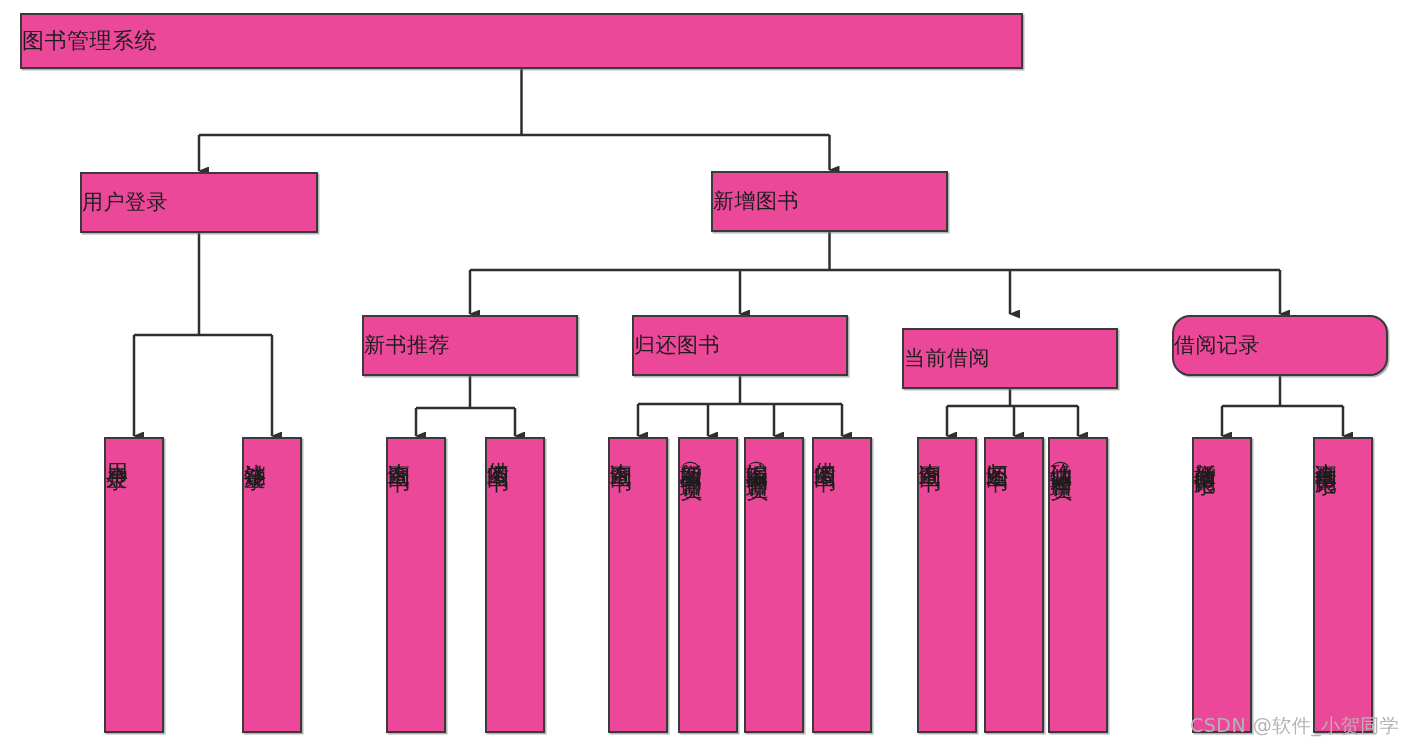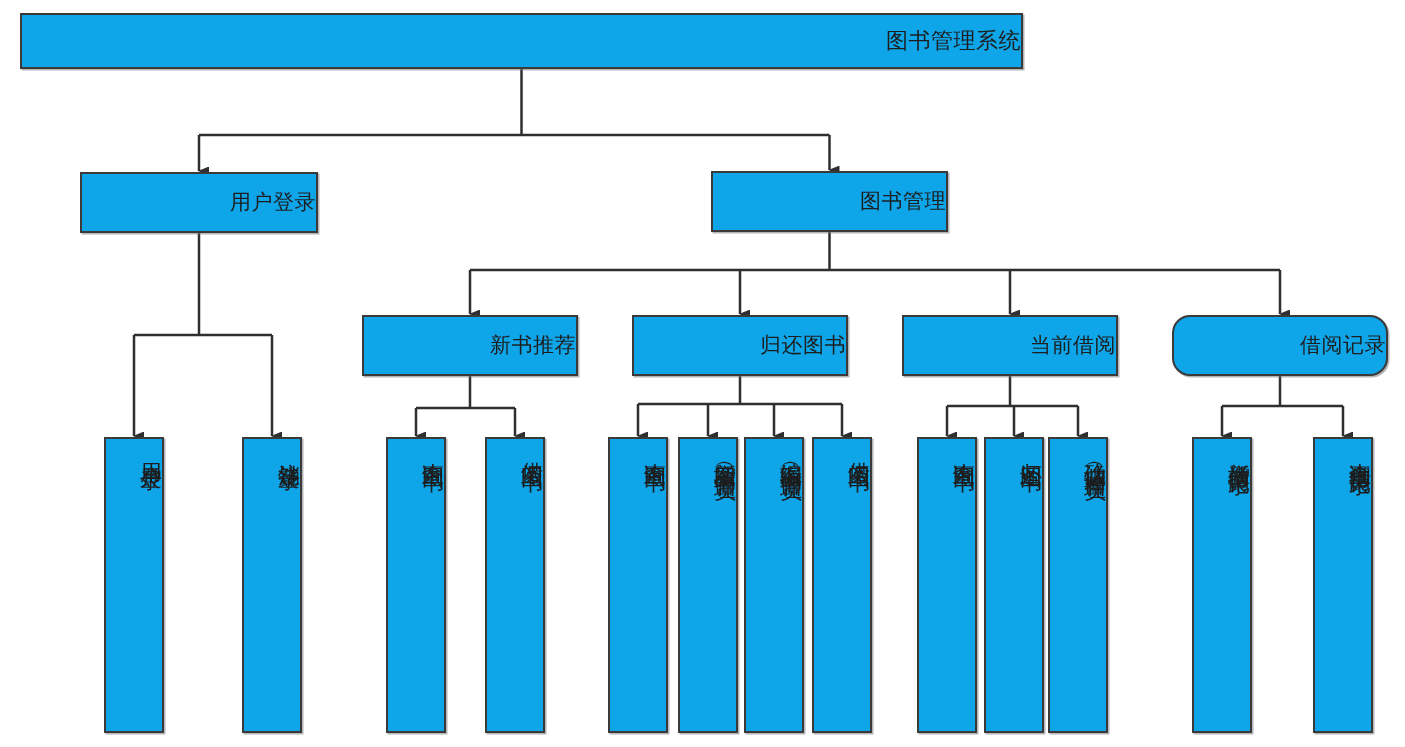--- a/index.html
+++ b/index.html
@@ -29,12 +29,12 @@
   .node-box {
     position: absolute;
     box-sizing: border-box;
-    background: #0ea5e9;
+    background: #ec4899;
     border: 2px solid #3a3a3a;
     box-shadow: 1.5px 1.5px 0 0 rgba(120,120,120,0.55);
     display: flex;
     align-items: center;
-    justify-content: flex-end;
+    justify-content: flex-start;
     overflow: hidden;
   }
   .node-label {

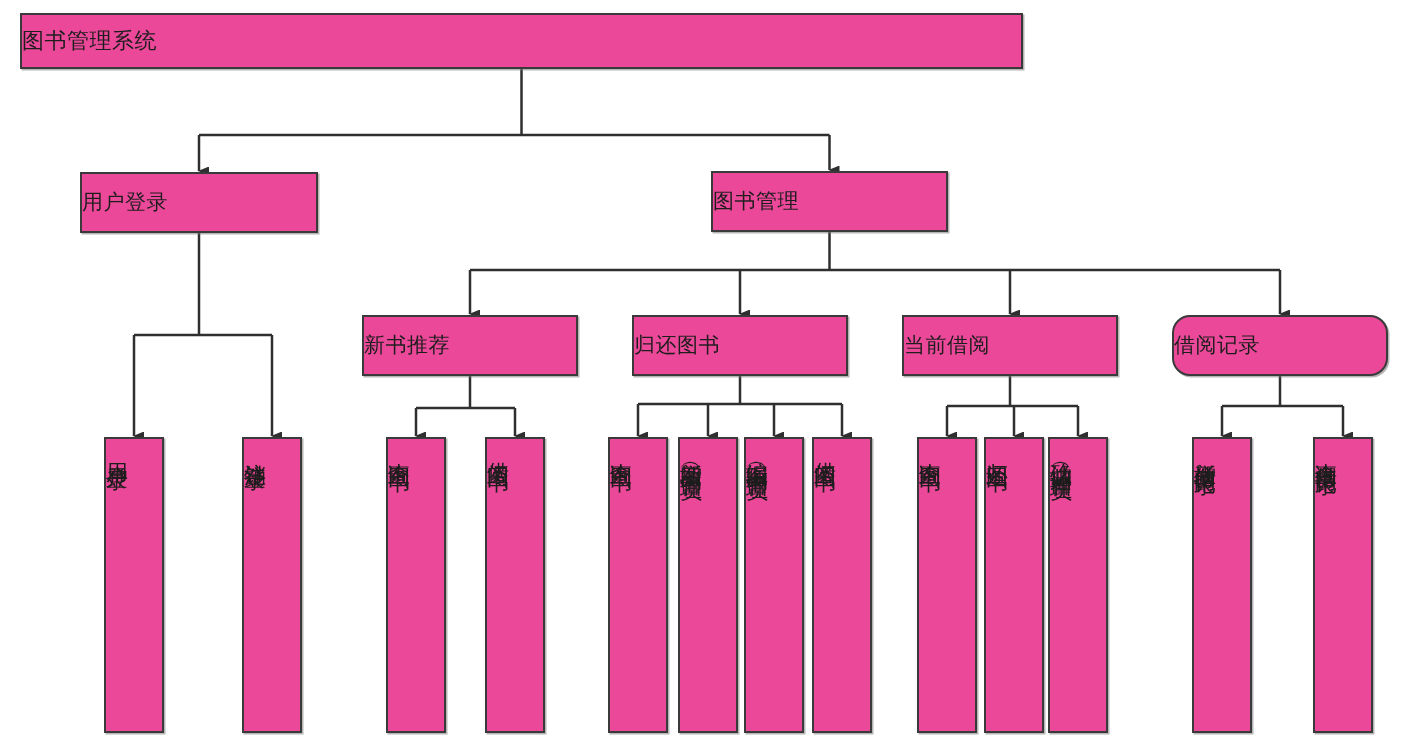--- a/index.html
+++ b/index.html
@@ -127,7 +127,7 @@
         <div class="node-label">用户登录</div>
       </div>
       <div class="node-box horizontal" style="left: 711px; top: 171px; width: 237px; height: 61px;">
-        <div class="node-label">图书管理</div>
+        <div class="node-label">新增图书</div>
       </div>
       <div class="node-box horizontal" style="left: 362px; top: 315px; width: 216px; height: 61px;">
         <div class="node-label">新书推荐</div>

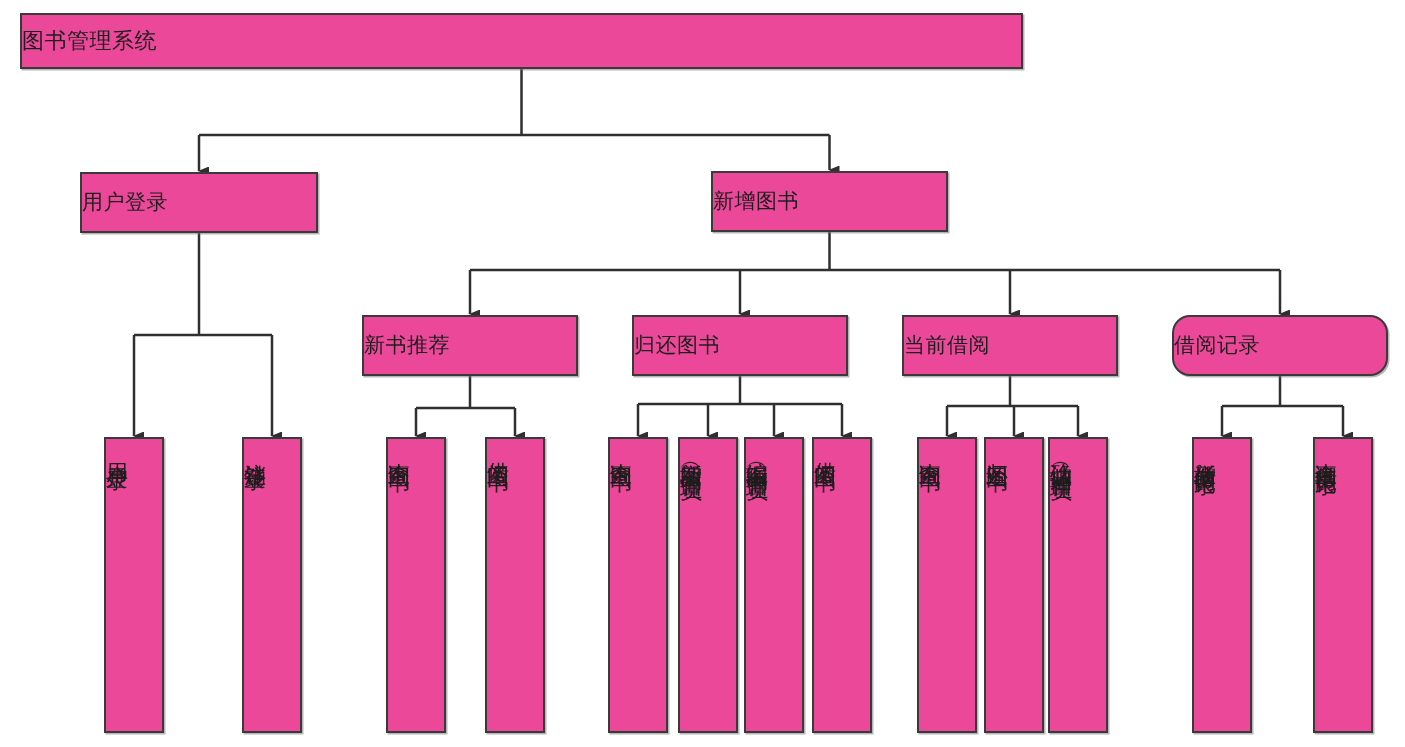--- a/index.html
+++ b/index.html
@@ -135,7 +135,7 @@
       <div class="node-box horizontal" style="left: 632px; top: 315px; width: 216px; height: 61px;">
         <div class="node-label">归还图书</div>
       </div>
-      <div class="node-box horizontal" style="left: 902px; top: 315px; width: 216px; height: 61px;">
+      <div class="node-box horizontal" style="left: 902px; top: 328px; width: 216px; height: 61px;">
         <div class="node-label">当前借阅</div>
       </div>
       <div class="node-box horizontal" style="left: 1172px; top: 315px; width: 216px; height: 61px; border-radius: 18px;">

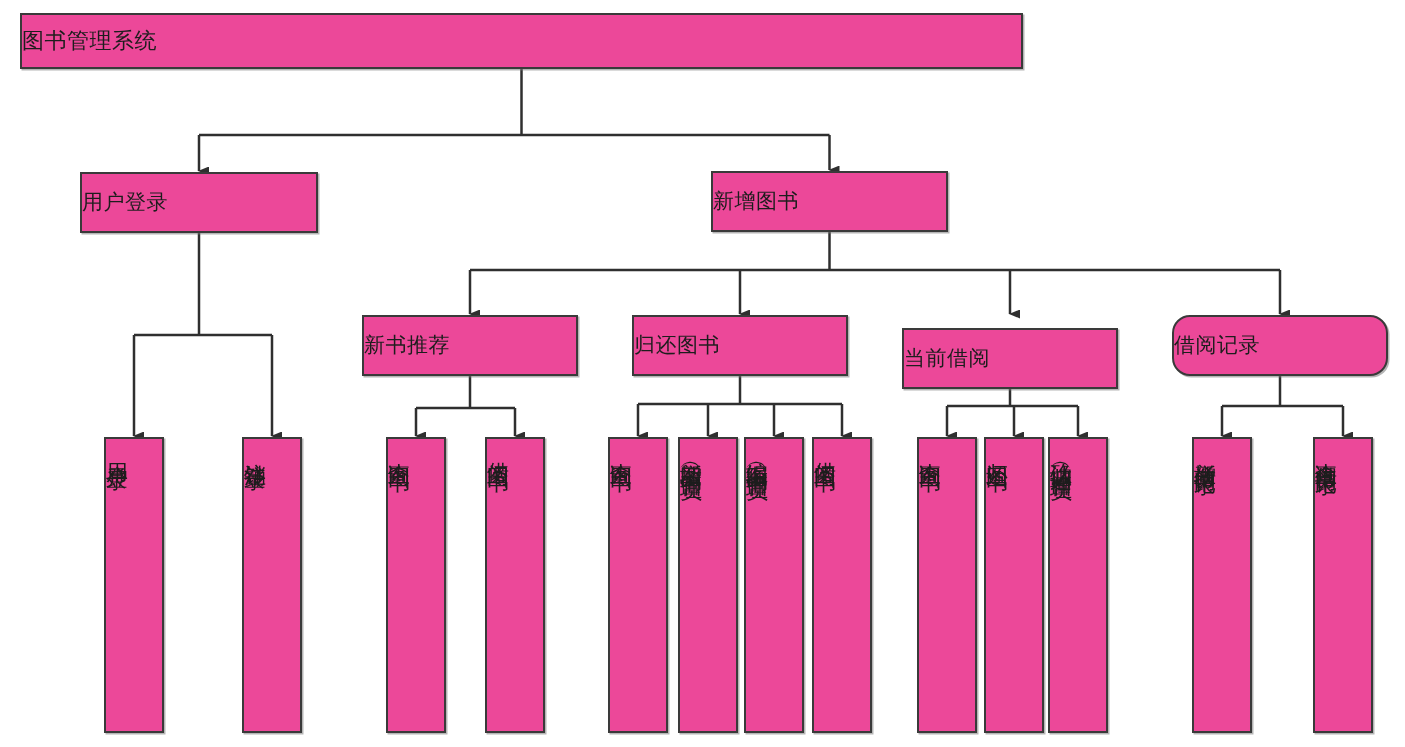--- a/index.html
+++ b/index.html
@@ -182,6 +182,7 @@
       </div>
     </div>
 
+  <div class="watermark" style="left: 1190px; top: 713px;">CSDN @软件_小贺同学</div>
 
 </div>
 

